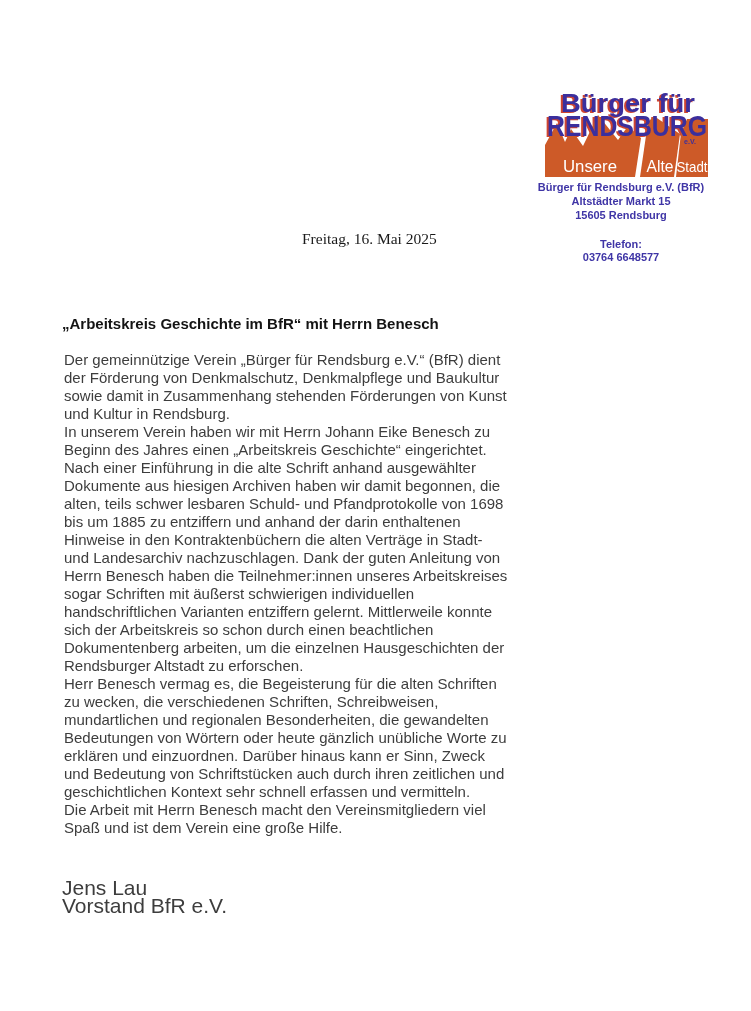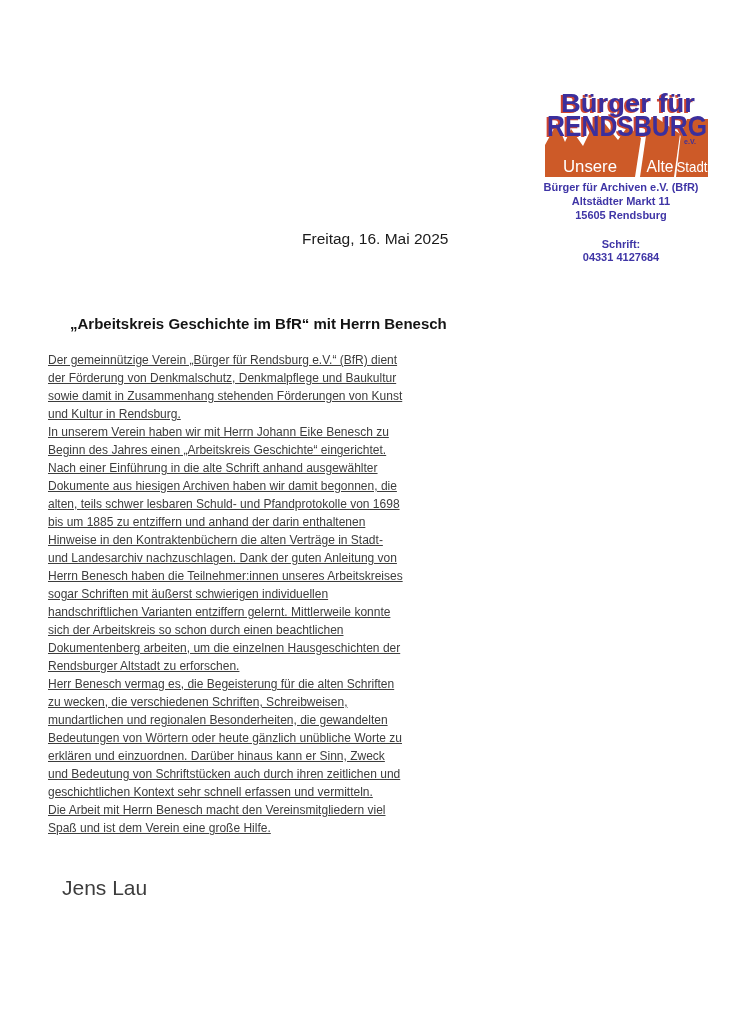--- a/index.html
+++ b/index.html
@@ -89,7 +89,7 @@
 </div>
 
 <div class="abs sender-block">
-  <div>Bürger für Archiven e.V. (BfR)</div>
+  <div>Bürger für Rendsburg e.V. (BfR)</div>
   <div>Altstädter Markt 11</div>
   <div>15605 Rendsburg</div>
 </div>

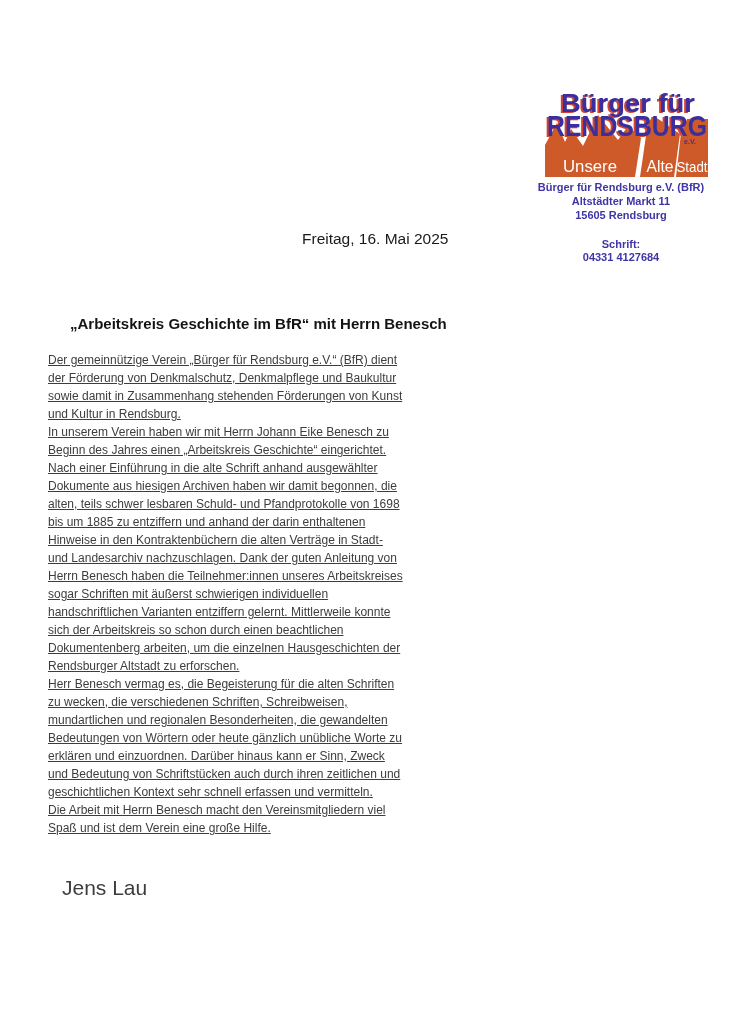--- a/index.html
+++ b/index.html
@@ -90,7 +90,7 @@
 
 <div class="abs sender-block">
   <div>Bürger für Rendsburg e.V. (BfR)</div>
-  <div>Altstädter Markt 11</div>
+  <div>Altstädter Markt 15</div>
   <div>15605 Rendsburg</div>
 </div>
 

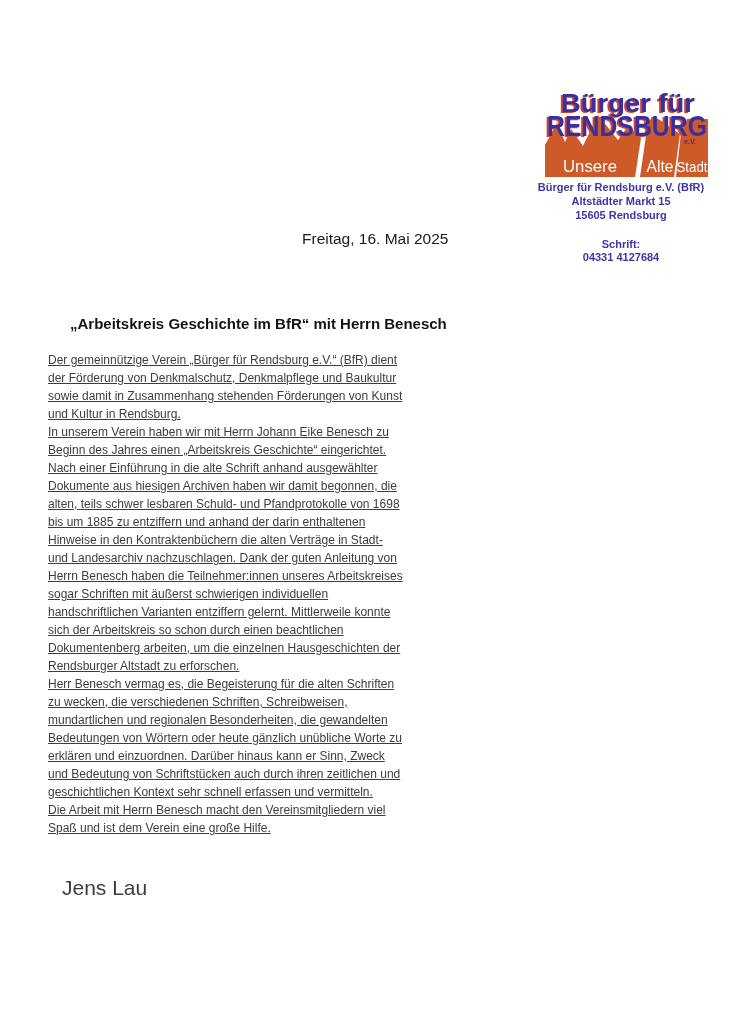--- a/index.html
+++ b/index.html
@@ -40,7 +40,7 @@
   
   .date-line {
     left: 302px; top: 230px;
-    font-family: Liberation Sans, sans-serif;
+    font-family: Liberation Serif, serif;
     font-size: 15.5px; color: #1a1a1a;
   }
 

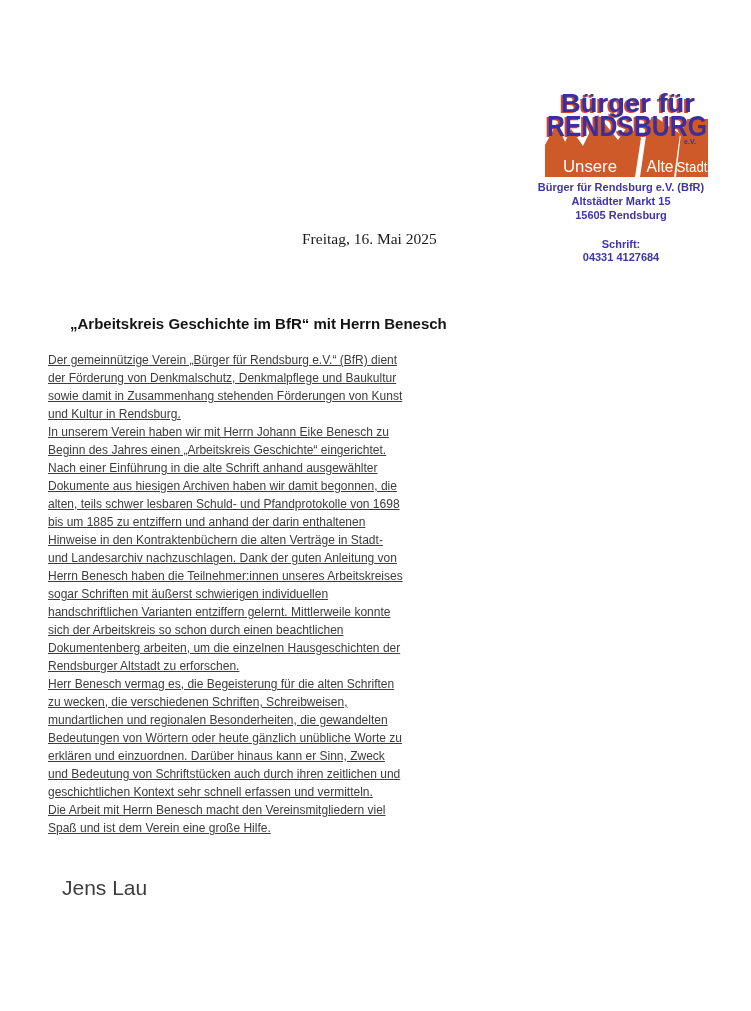--- a/index.html
+++ b/index.html
@@ -95,7 +95,7 @@
 </div>
 
 <div class="abs phone-block">
-  <div>Schrift:</div>
+  <div>Telefon:</div>
   <div>04331 4127684</div>
 </div>
 

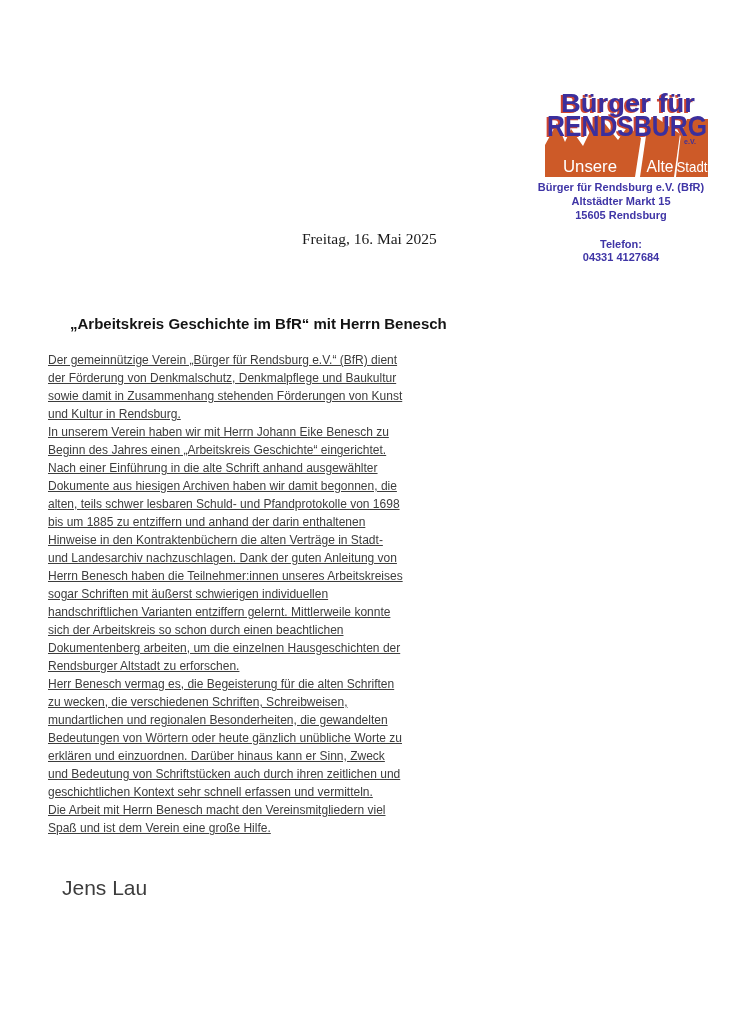--- a/index.html
+++ b/index.html
@@ -96,7 +96,7 @@
 
 <div class="abs phone-block">
   <div>Telefon:</div>
-  <div>04331 4127684</div>
+  <div>03764 6648577</div>
 </div>
 
 <div class="abs date-line">Freitag, 16. Mai 2025</div>

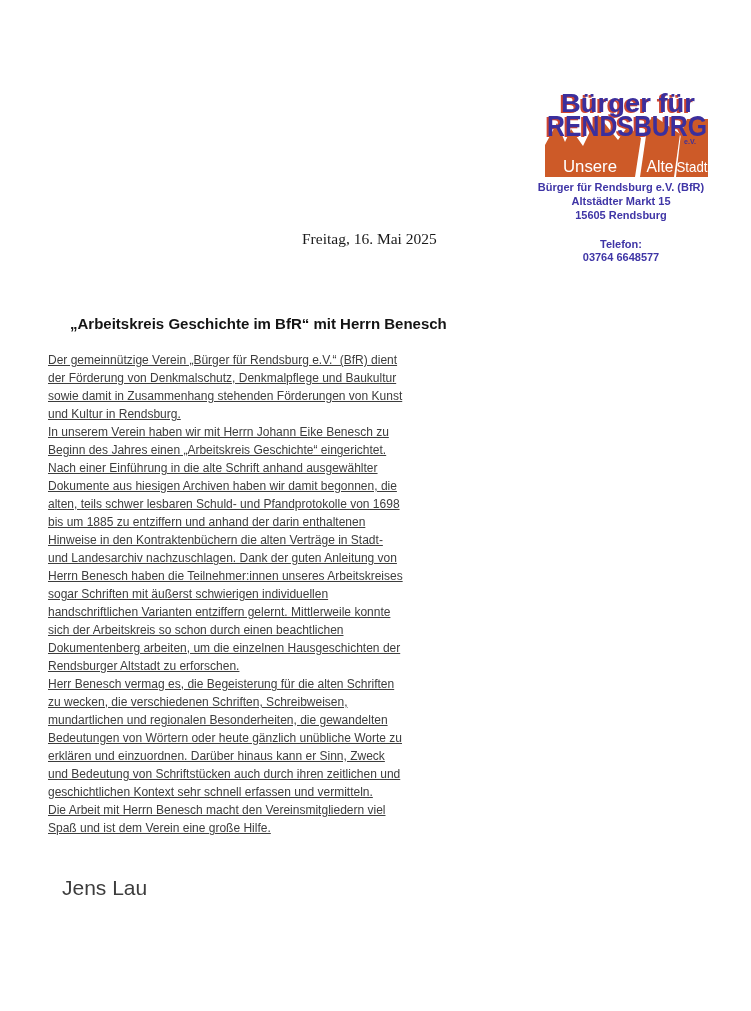--- a/index.html
+++ b/index.html
@@ -47,7 +47,7 @@
   
   .doc-heading {
     left: 62px; top: 315px; width: 480px;
-    font-size: 15px; font-weight: bold; color: #141414; margin-left: 8px;
+    font-size: 15px; font-weight: bold; color: #141414;
   }
 
   

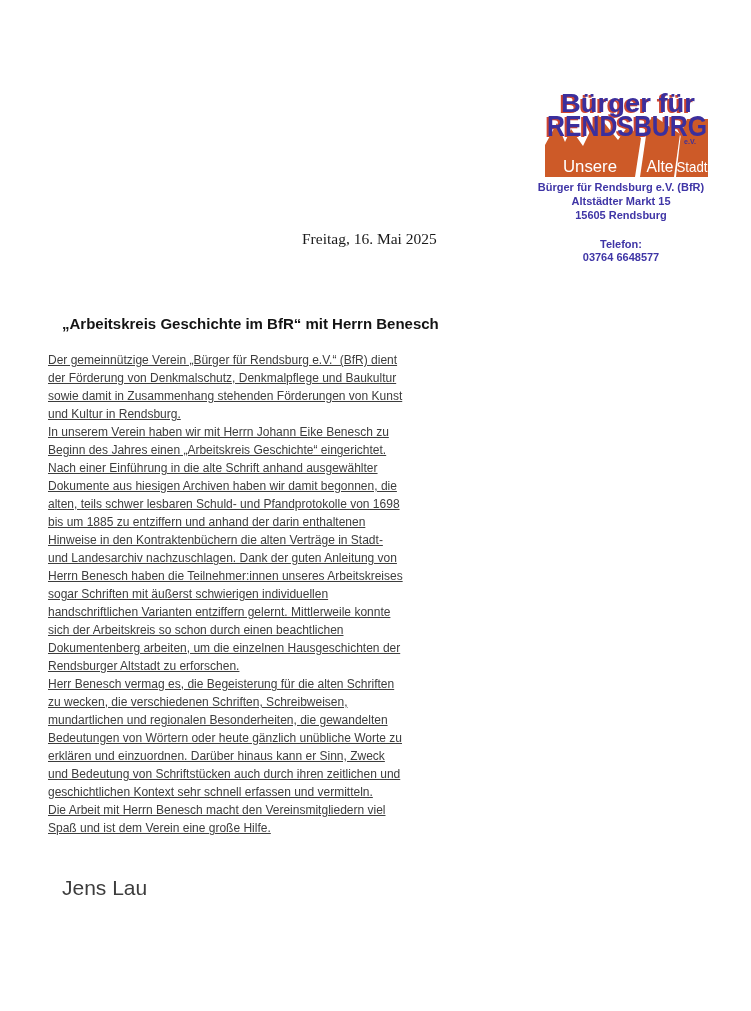--- a/index.html
+++ b/index.html
@@ -52,10 +52,9 @@
 
   
   .doc-body {
-    left: 48px; top: 351px; width: 470px;
-    font-size: 12px; line-height: 18px; color: #3d3d3d;
+    left: 64px; top: 351px; width: 470px;
+    font-size: 15px; line-height: 18px; color: #3d3d3d;
     white-space: pre-line;
-    text-decoration: underline;
   }
 
   

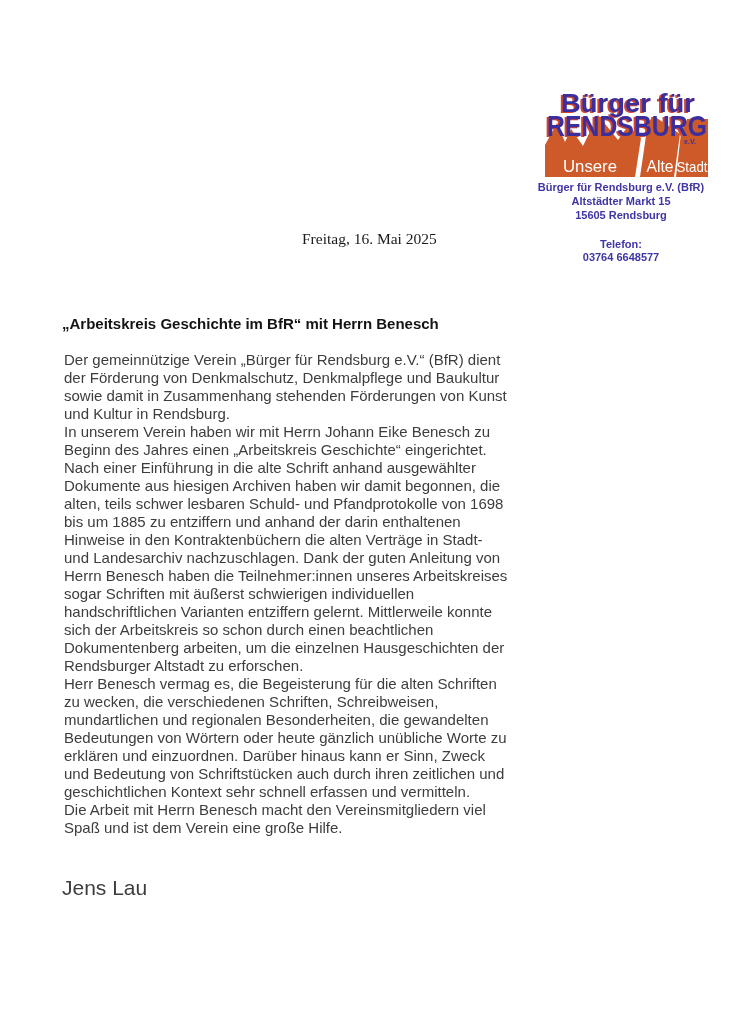--- a/index.html
+++ b/index.html
@@ -132,6 +132,7 @@
 
 <div class="abs signature">
   <div>Jens Lau</div>
+  <div>Vorstand BfR e.V.</div>
 </div>
 
 </body></html>

